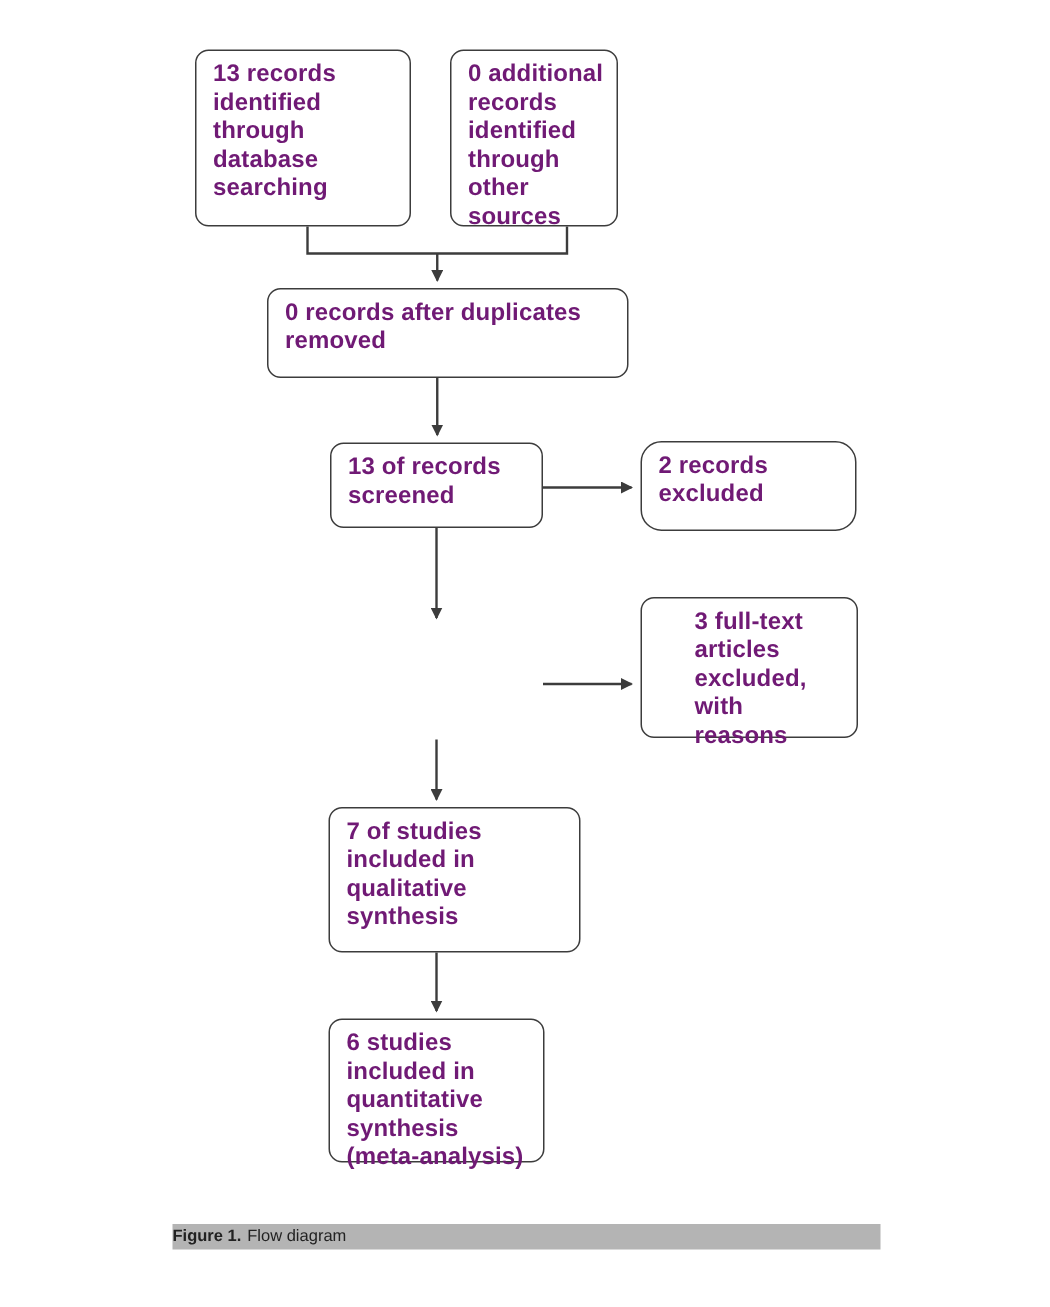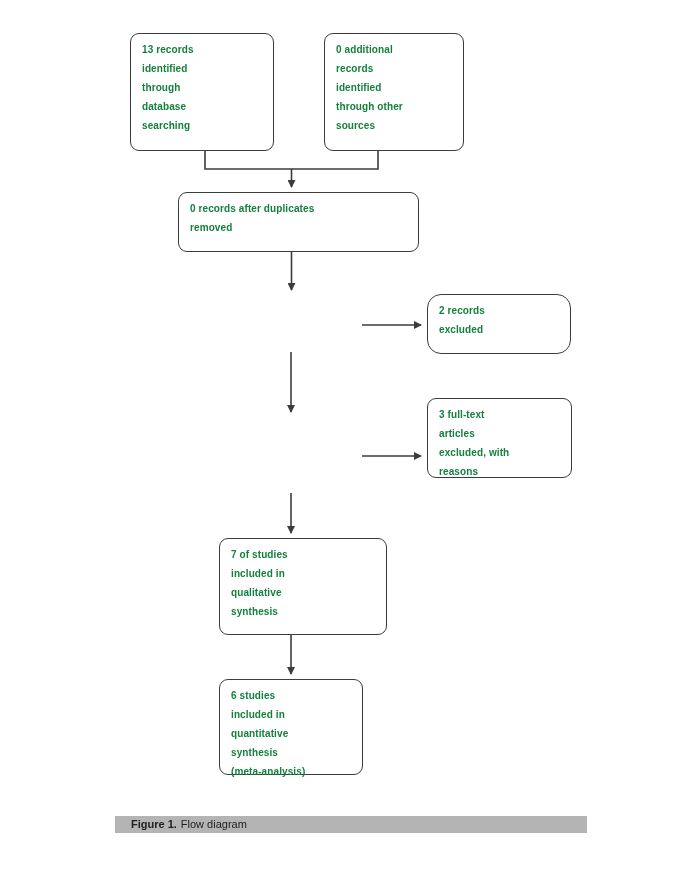--- a/index.html
+++ b/index.html
@@ -34,10 +34,10 @@
   }
   .box-text {
     padding: 6px 6px 4px 11px;
-    font-size: 10px;
+    font-size: 16px;
     font-weight: 600;
     line-height: 19px;
-    color: #15803d;
+    color: #701a75;
     white-space: pre-line;
     letter-spacing: 0.1px;
   }

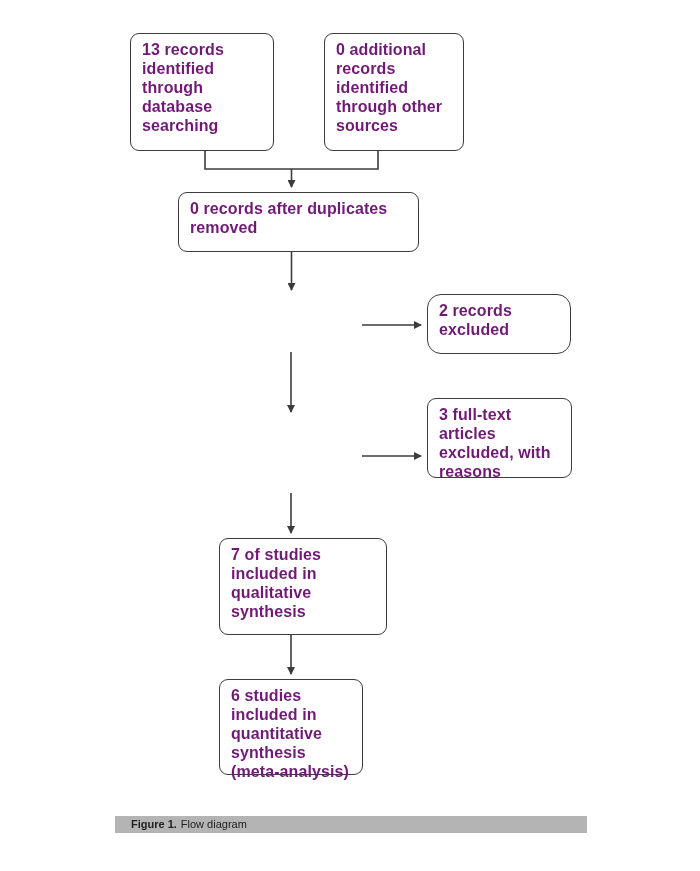--- a/index.html
+++ b/index.html
@@ -95,7 +95,7 @@
 searching</div>
   </div>
 
-  <div class="box" style="left:324px; top:33px; width:140px; height:118px;">
+  <div class="box" style="left:300px; top:33px; width:112px; height:118px;">
     <div class="box-text">0 additional
 records
 identified

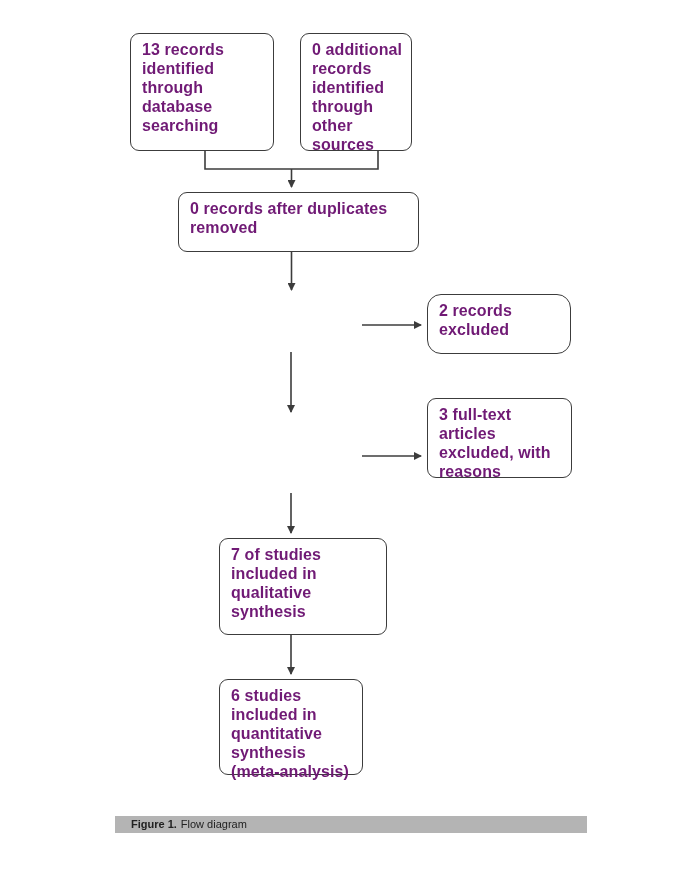--- a/index.html
+++ b/index.html
@@ -108,6 +108,10 @@
 removed</div>
   </div>
 
+  <div class="box" style="left:220px; top:295px; width:142px; height:57px;">
+    <div class="box-text">13 of records
+screened</div>
+  </div>
 
   <div class="box" style="left:427px; top:294px; width:144px; height:60px;border-radius:14px;">
     <div class="box-text">2 records

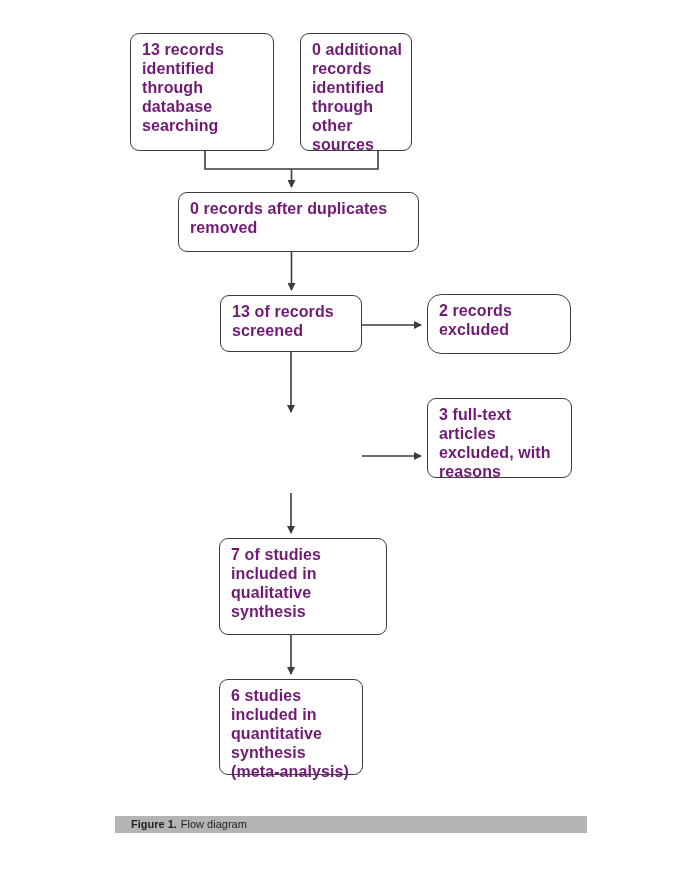--- a/index.html
+++ b/index.html
@@ -119,7 +119,7 @@
   </div>
 
 
-  <div class="box" style="left:427px; top:398px; width:145px; height:80px;">
+  <div class="box" style="left:427px; top:398px; width:145px; height:94px;padding-left:24px;">
     <div class="box-text">3 full-text
 articles
 excluded, with

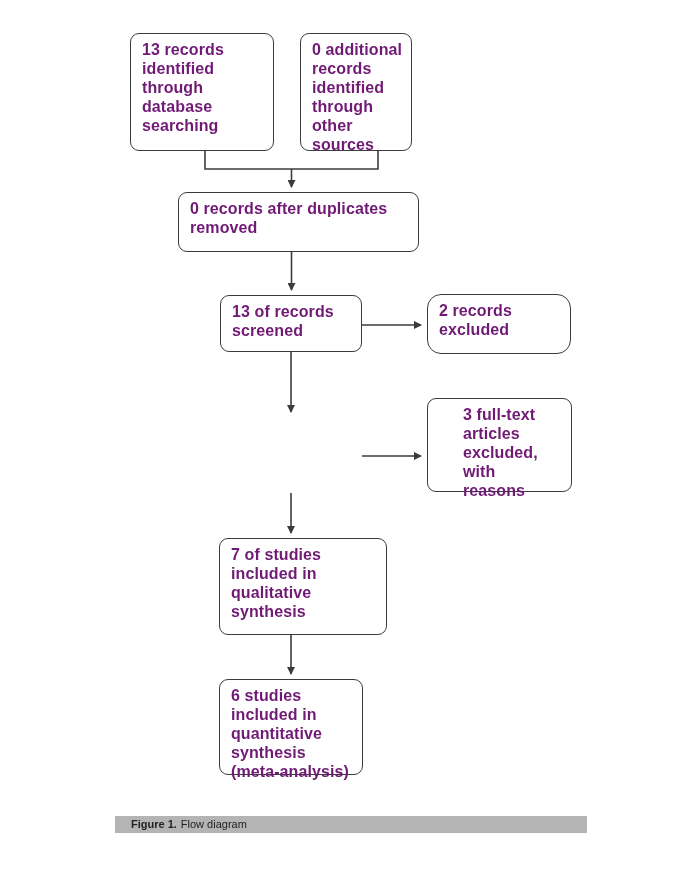--- a/index.html
+++ b/index.html
@@ -51,7 +51,7 @@
     font-size: 11px;
     line-height: 17px;
     color: #222222;
-    padding-left: 16px;
+    padding-left: 0;
     box-sizing: border-box;
     white-space: nowrap;
   }

